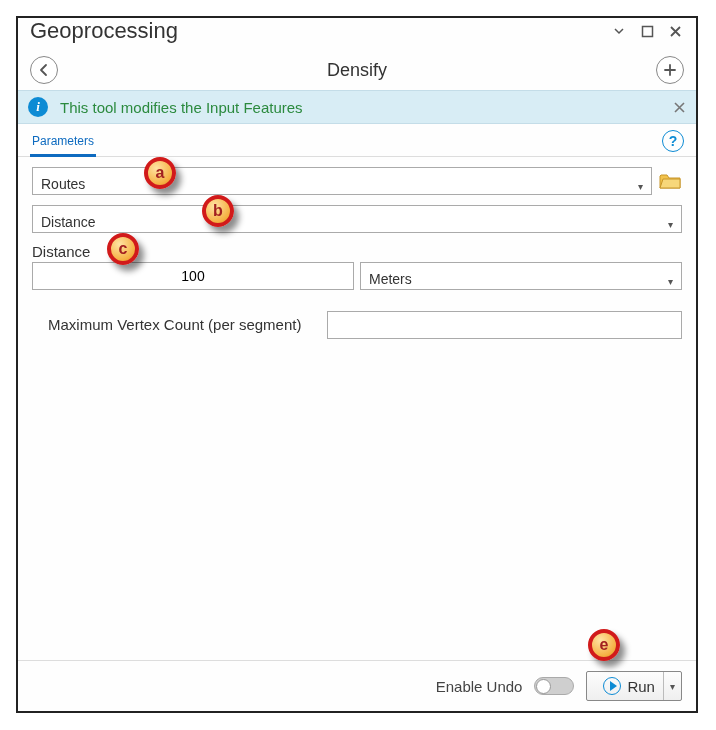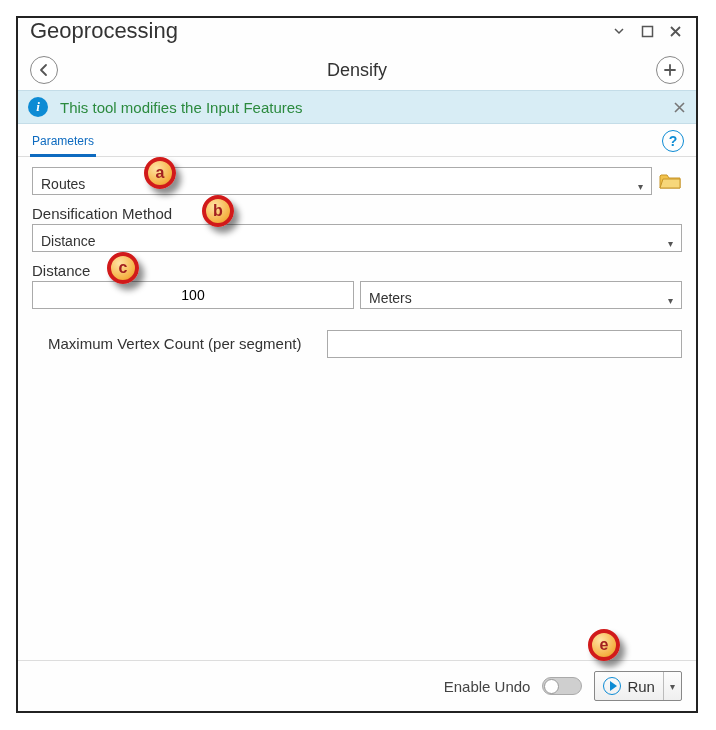--- a/index.html
+++ b/index.html
@@ -277,7 +277,6 @@
       </div>
 
       <div class="field">
-        <span class="label">Densification Method</span>
         <span class="callout" style="left:170px; top:-10px;">b</span>
         <div class="select" style="width:100%">
           <span>Distance</span>

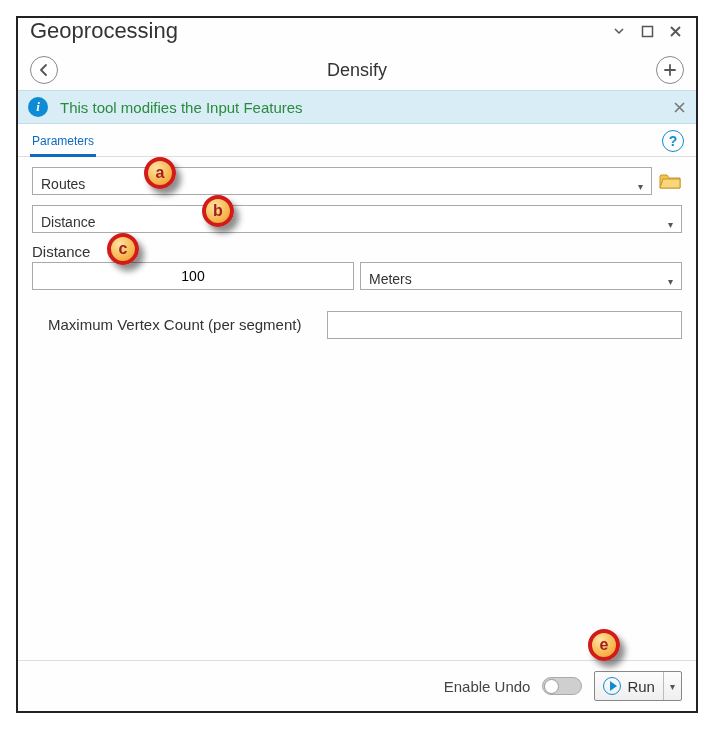--- a/index.html
+++ b/index.html
@@ -182,7 +182,7 @@
     background: linear-gradient(#fdfdfd,#efefef);
     height: 30px;
     display:flex; align-items:center;
-    padding: 0 6px 0 8px;
+    padding: 0 6px 0 16px;
     gap:6px;
     cursor:pointer;
     border-radius: 2px;

